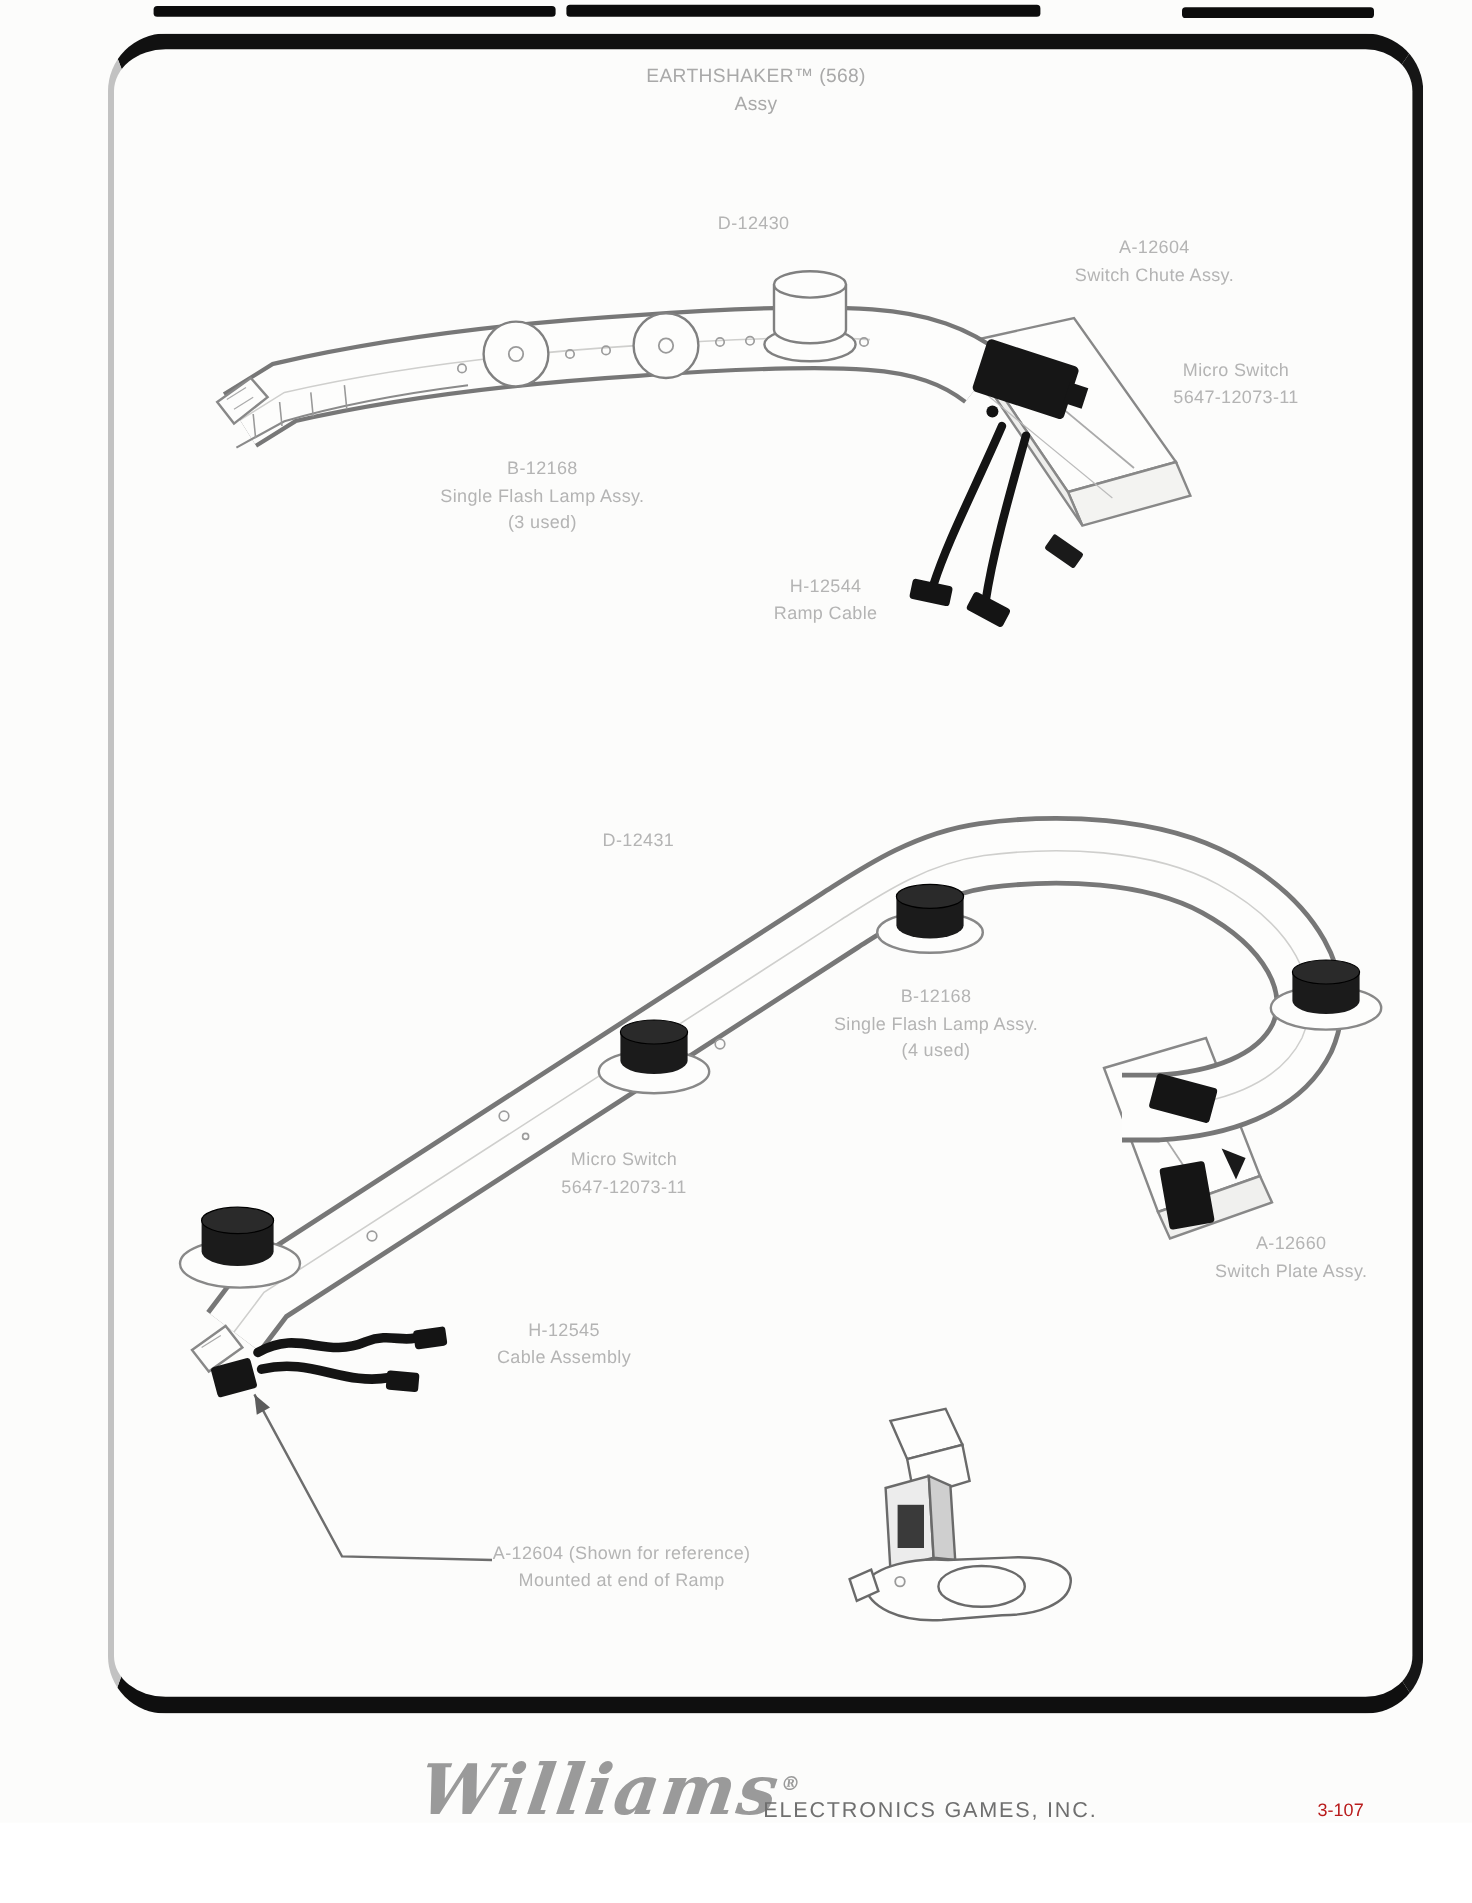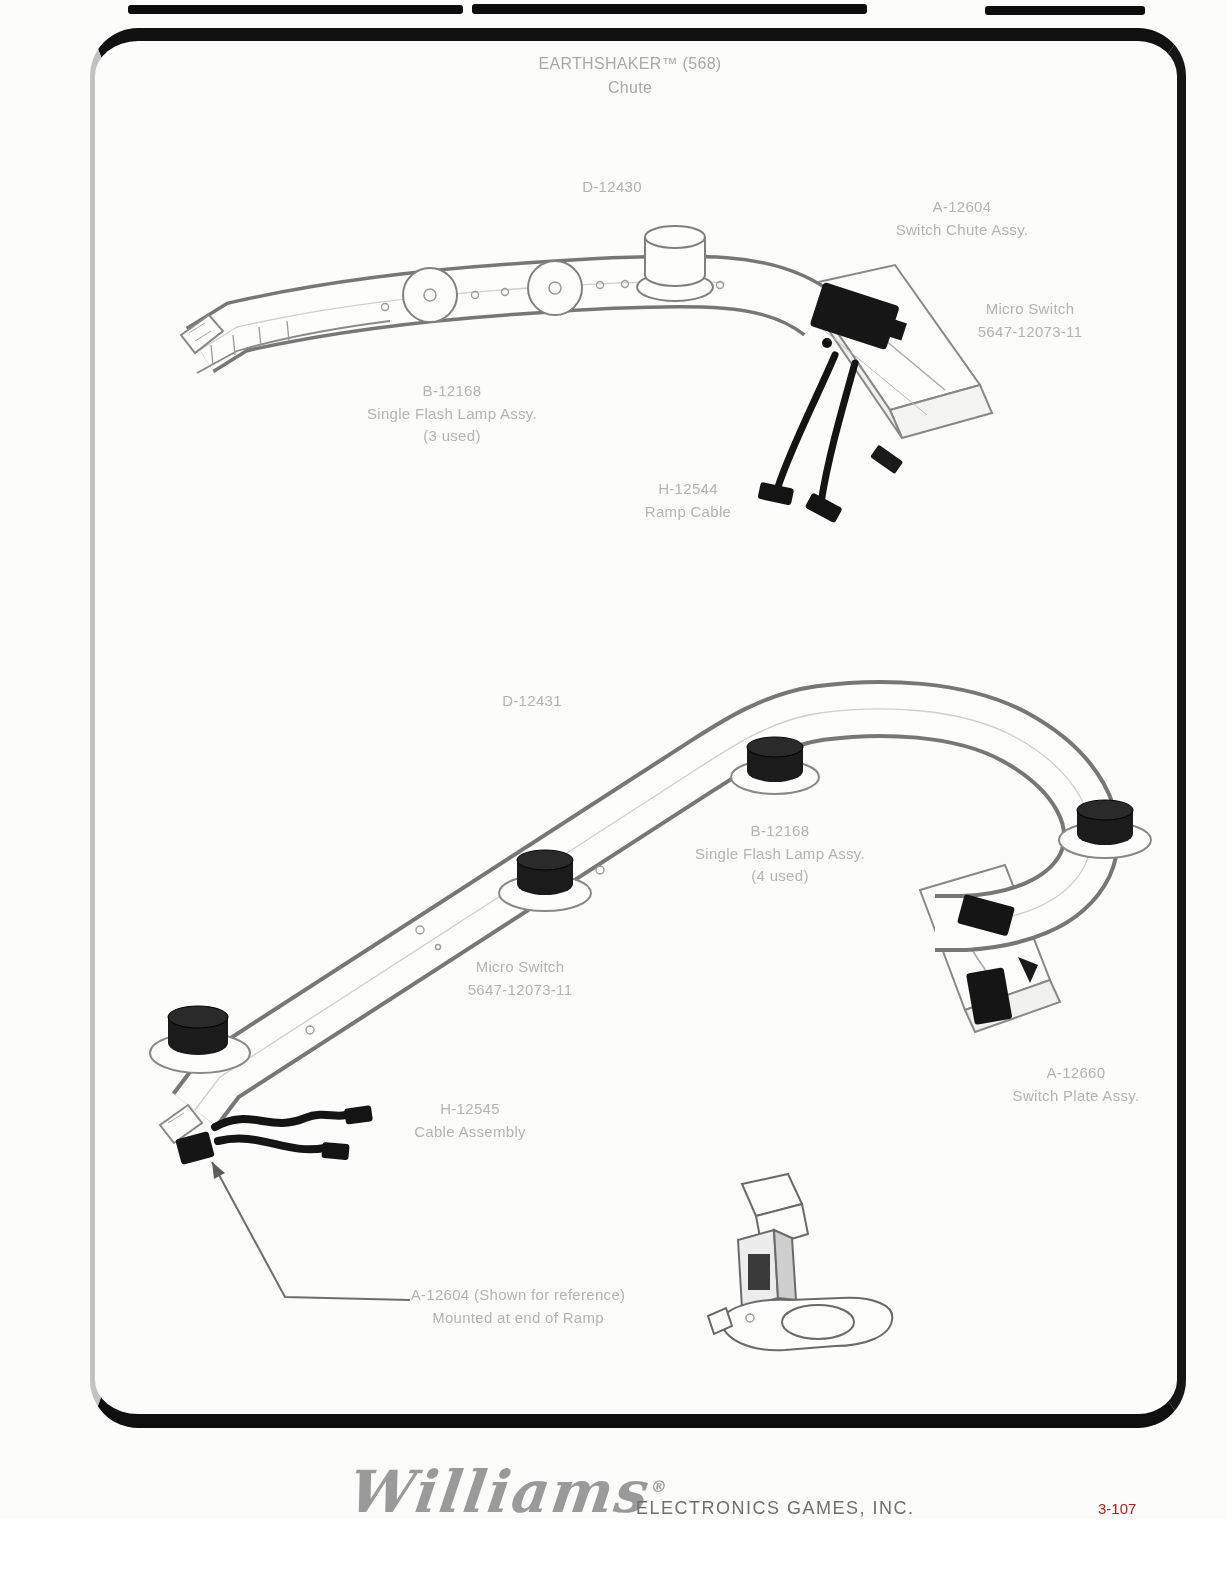--- a/index.html
+++ b/index.html
@@ -50,7 +50,7 @@
 
   <div class="label title-label" style="left:630px;top:52px;">
     <span class="ln">EARTHSHAKER™ (568)</span>
-    <span class="ln">Chute</span>
+    <span class="ln">Assy</span>
   </div>
 
   <svg class="diagram" style="left:175px;top:215px;" width="820" height="350" viewBox="0 0 820 350">

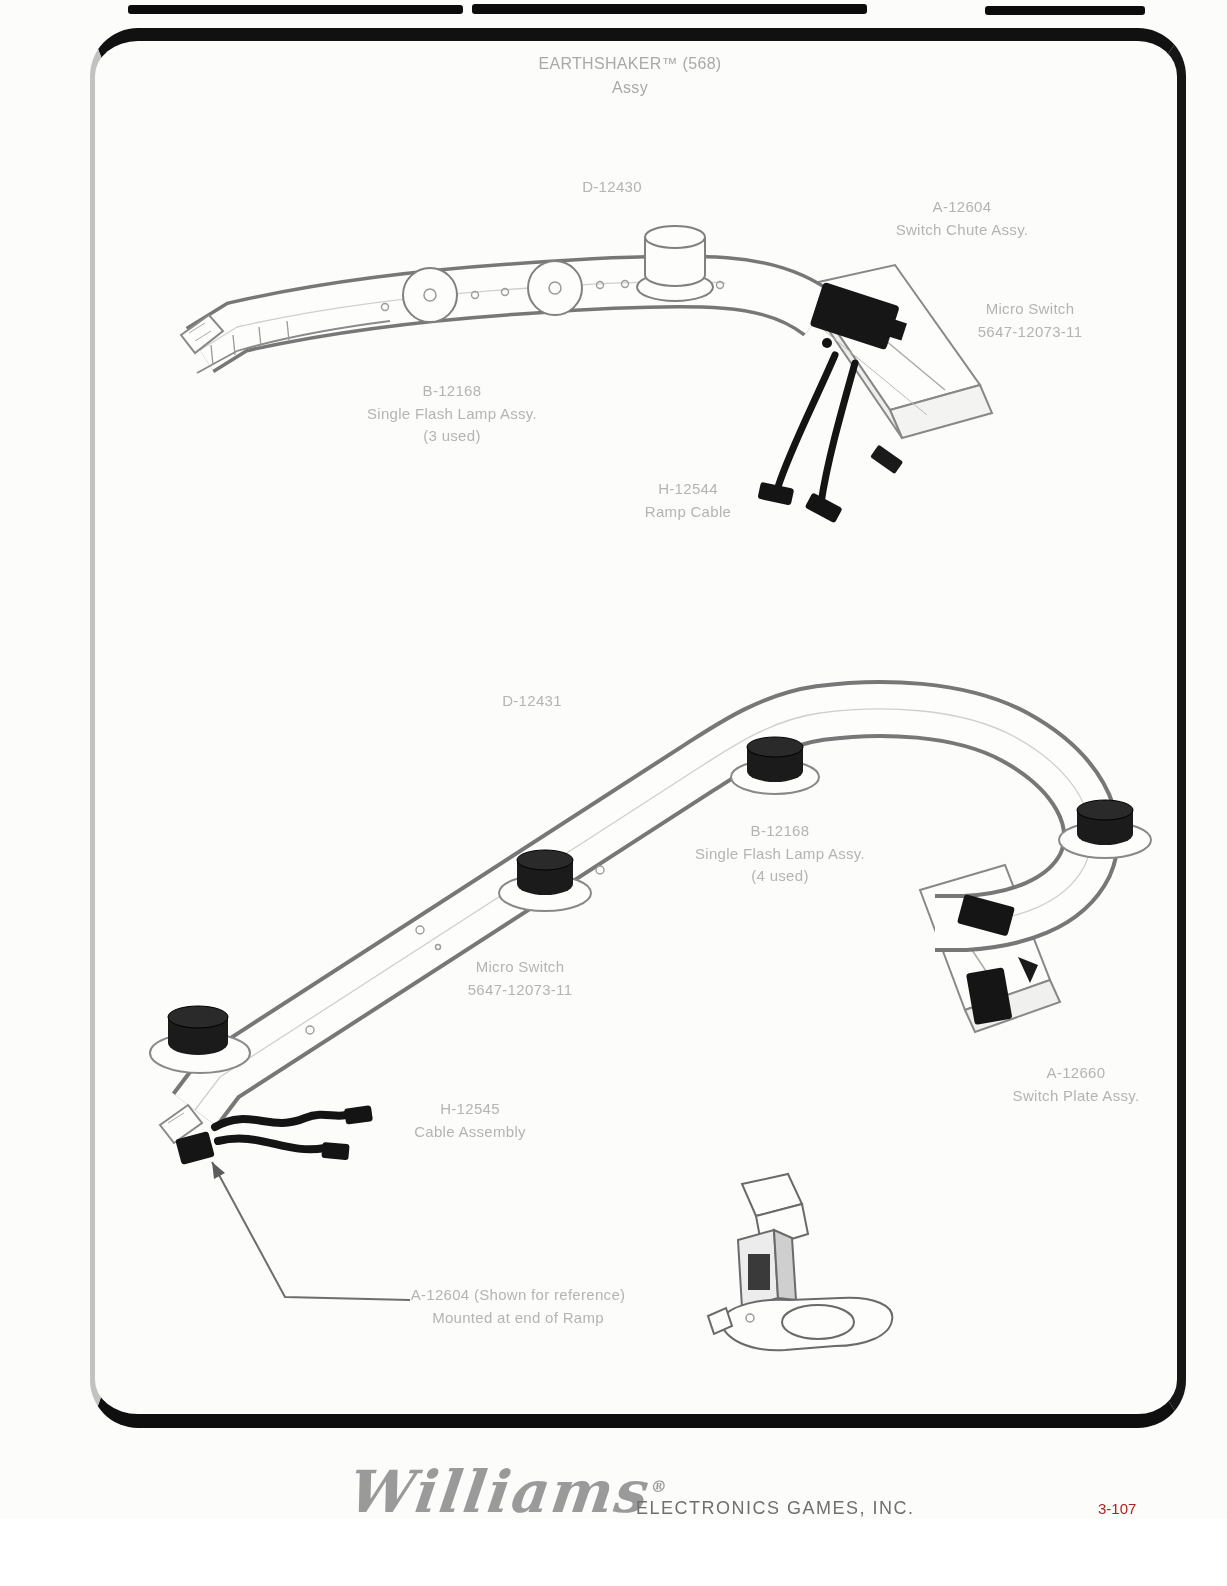--- a/index.html
+++ b/index.html
@@ -126,7 +126,7 @@
     </g>
   </svg>
 
-  <div class="label" style="left:612px;top:176px;text-align:right;">
+  <div class="label" style="left:628px;top:176px;text-align:right;">
     <span class="ln">D-12430</span>
   </div>
   <div class="label" style="left:962px;top:196px;">

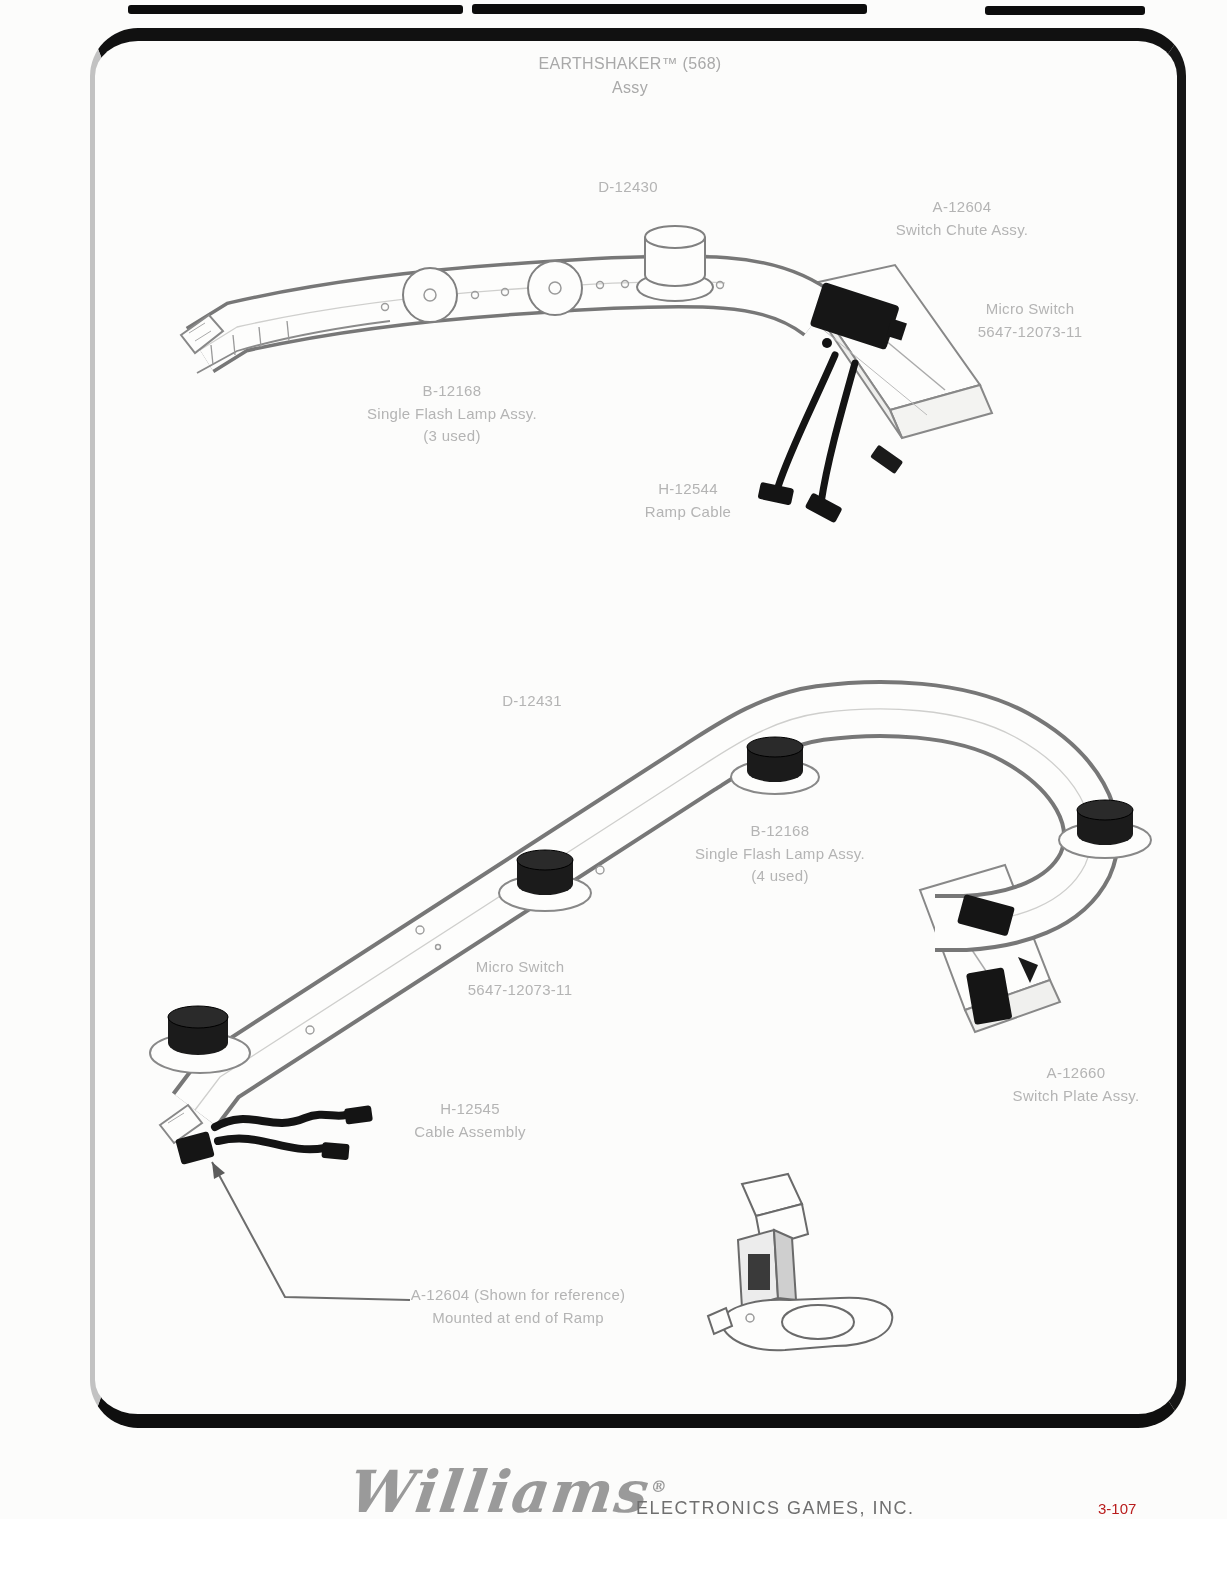--- a/index.html
+++ b/index.html
@@ -232,7 +232,7 @@
     <span class="ln">Micro Switch</span>
     <span class="ln">5647-12073-11</span>
   </div>
-  <div class="label" style="left:1076px;top:1026px;margin-top:36px;">
+  <div class="label" style="left:1076px;top:1026px;">
     <span class="ln">A-12660</span>
     <span class="ln">Switch Plate Assy.</span>
   </div>

